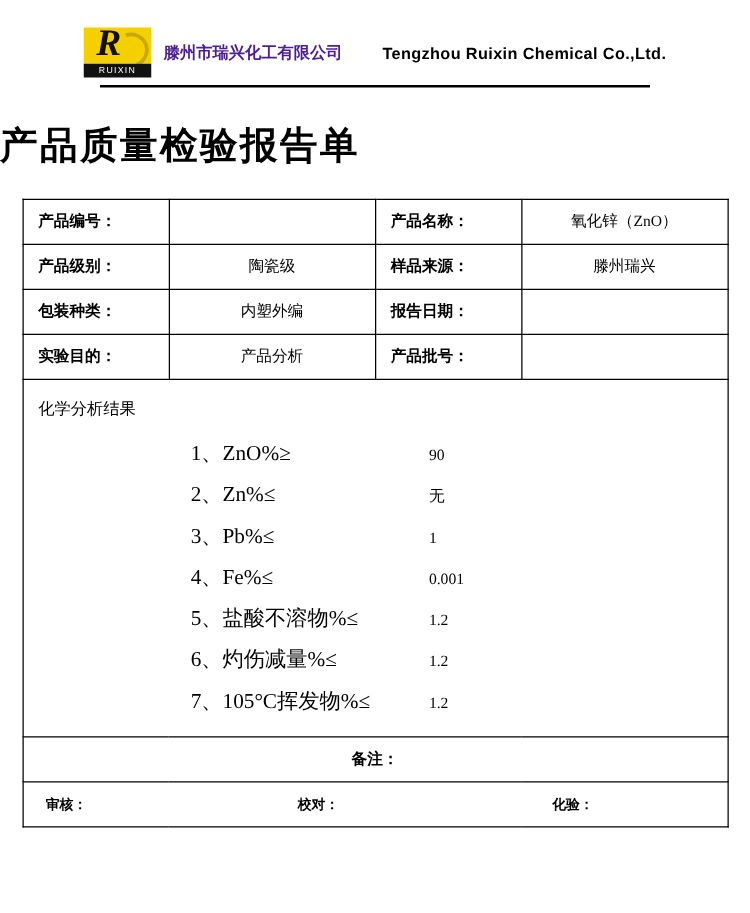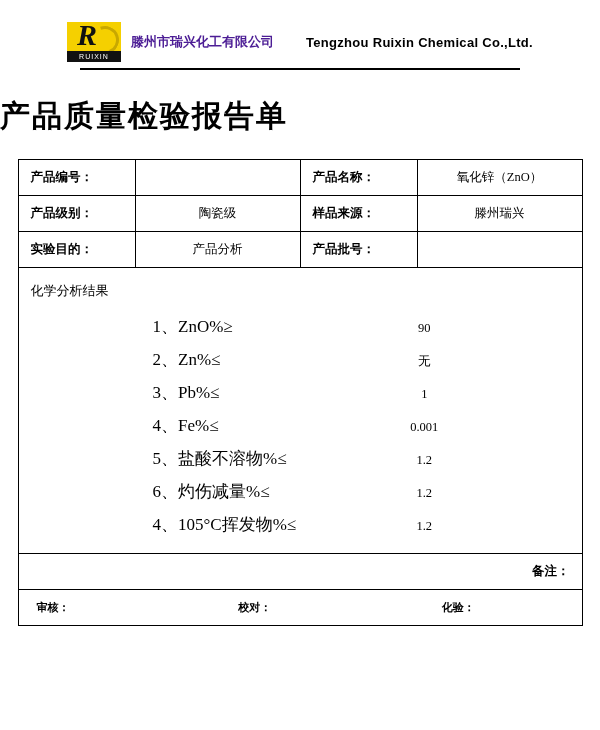--- a/index.html
+++ b/index.html
@@ -237,6 +237,12 @@
       <td class="val">滕州瑞兴</td>
     </tr>
     <tr>
+      <td class="lbl">包装种类：</td>
+      <td class="val">内塑外编</td>
+      <td class="lbl">报告日期：</td>
+      <td class="val"></td>
+    </tr>
+    <tr>
       <td class="lbl">实验目的：</td>
       <td class="val">产品分析</td>
       <td class="lbl">产品批号：</td>

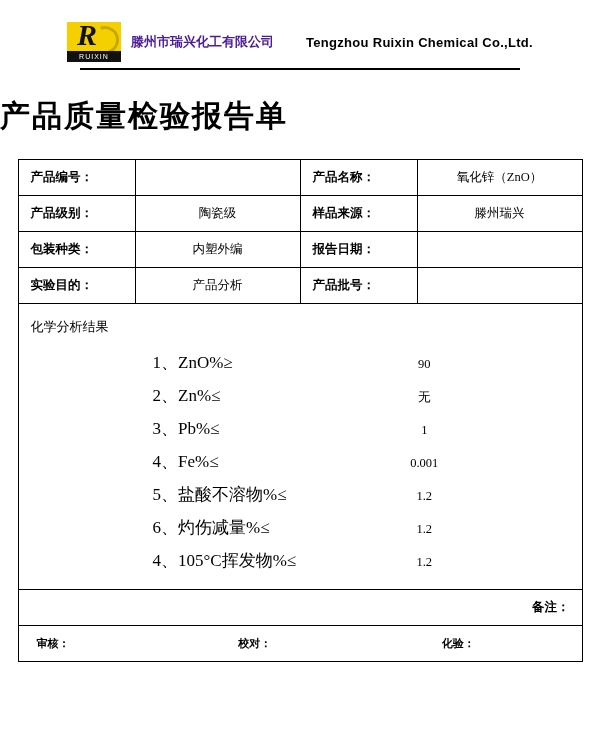--- a/index.html
+++ b/index.html
@@ -171,7 +171,7 @@
     width: 42%;
     box-sizing: border-box;
     padding-right: 64px;
-    text-align: center;
+    text-align: left;
     font-family: "Liberation Serif", serif;
     font-size: 12.5px;
   }

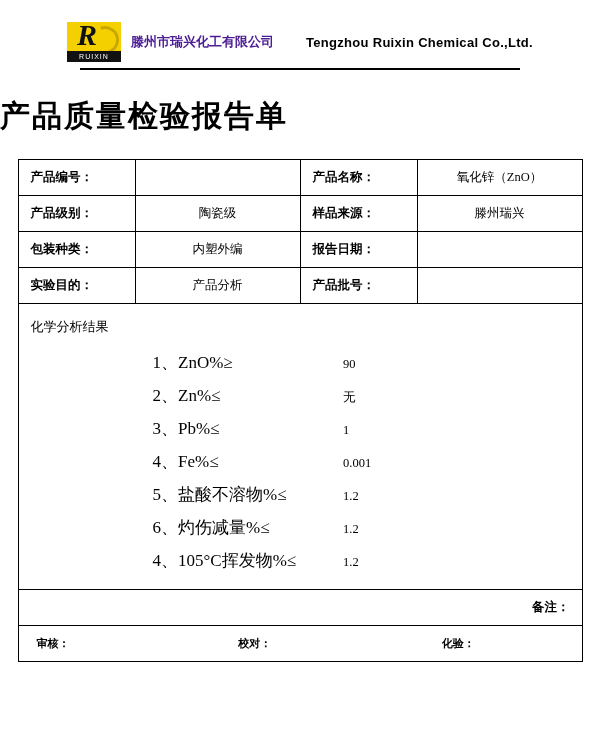--- a/index.html
+++ b/index.html
@@ -277,7 +277,7 @@
             <span class="chem-value">1.2</span>
           </div>
           <div class="chem-row">
-            <span class="chem-name">4、105°C挥发物%≤</span>
+            <span class="chem-name">7、105°C挥发物%≤</span>
             <span class="chem-value">1.2</span>
           </div>
         </div>

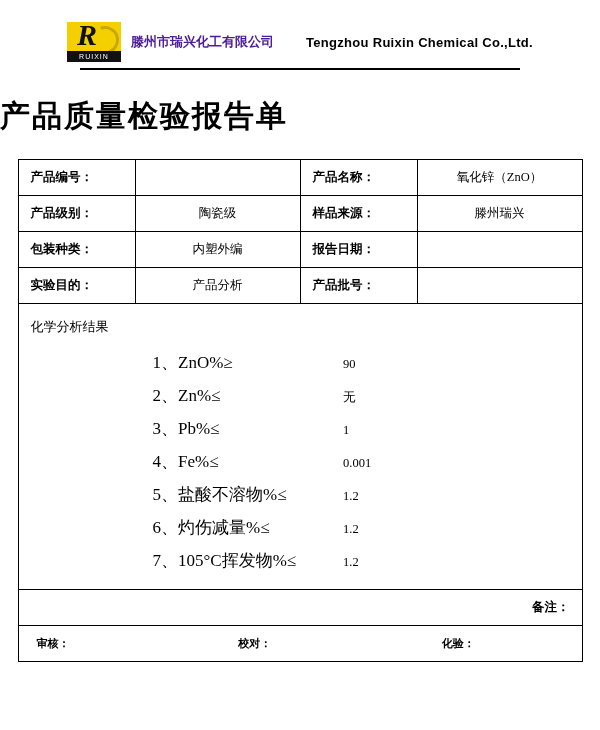--- a/index.html
+++ b/index.html
@@ -179,7 +179,7 @@
   .remark-cell {
     height: 48px;
     font-weight: bold;
-    text-align: right;
+    text-align: center;
     vertical-align: top;
     padding-top: 8px;
   }

